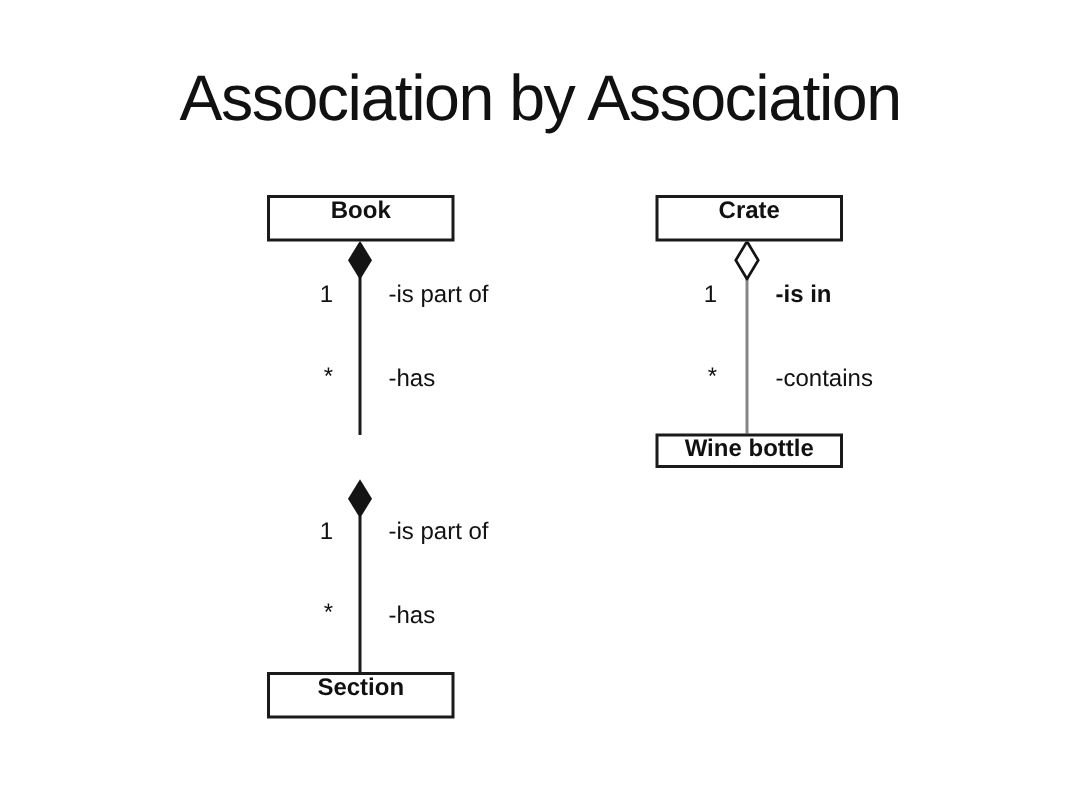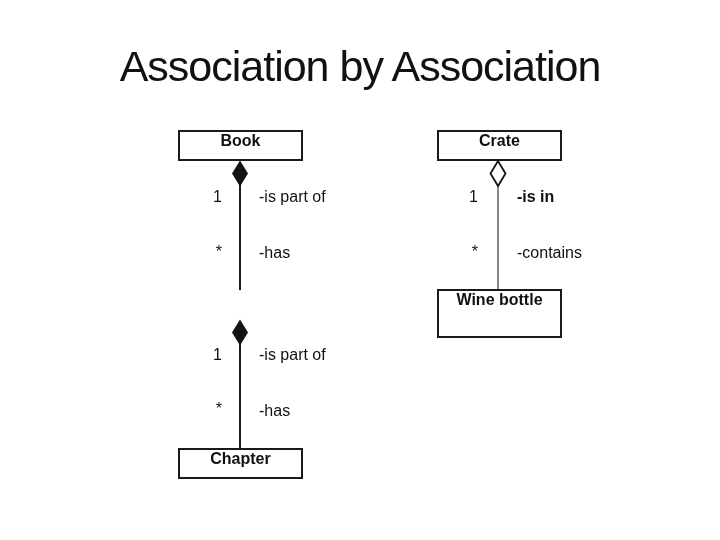--- a/index.html
+++ b/index.html
@@ -119,7 +119,7 @@
   <div class="edge-label mult" style="left:452px; top:243px; width:26px;">*</div>
   <div class="edge-label" style="left:517px; top:244px;">-contains</div>
 
-  <div class="class-box" style="left:437px; top:289px; height:49px;">
+  <div class="class-box" style="left:437px; top:289px; height:23px;">
     <span>Wine bottle</span>
   </div>
 

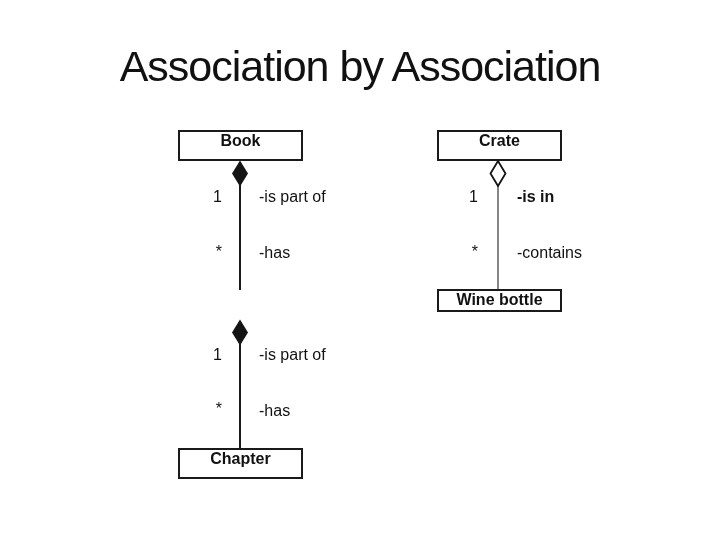--- a/index.html
+++ b/index.html
@@ -98,7 +98,7 @@
   <div class="edge-label" style="left:259px; top:402px;">-has</div>
 
   <div class="class-box" style="left:178px; top:448px;">
-    <span>Chapter</span>
+    <span>Section</span>
   </div>
 
   <div class="vline gray" style="left:497px; top:185px; height:105px;"></div>

